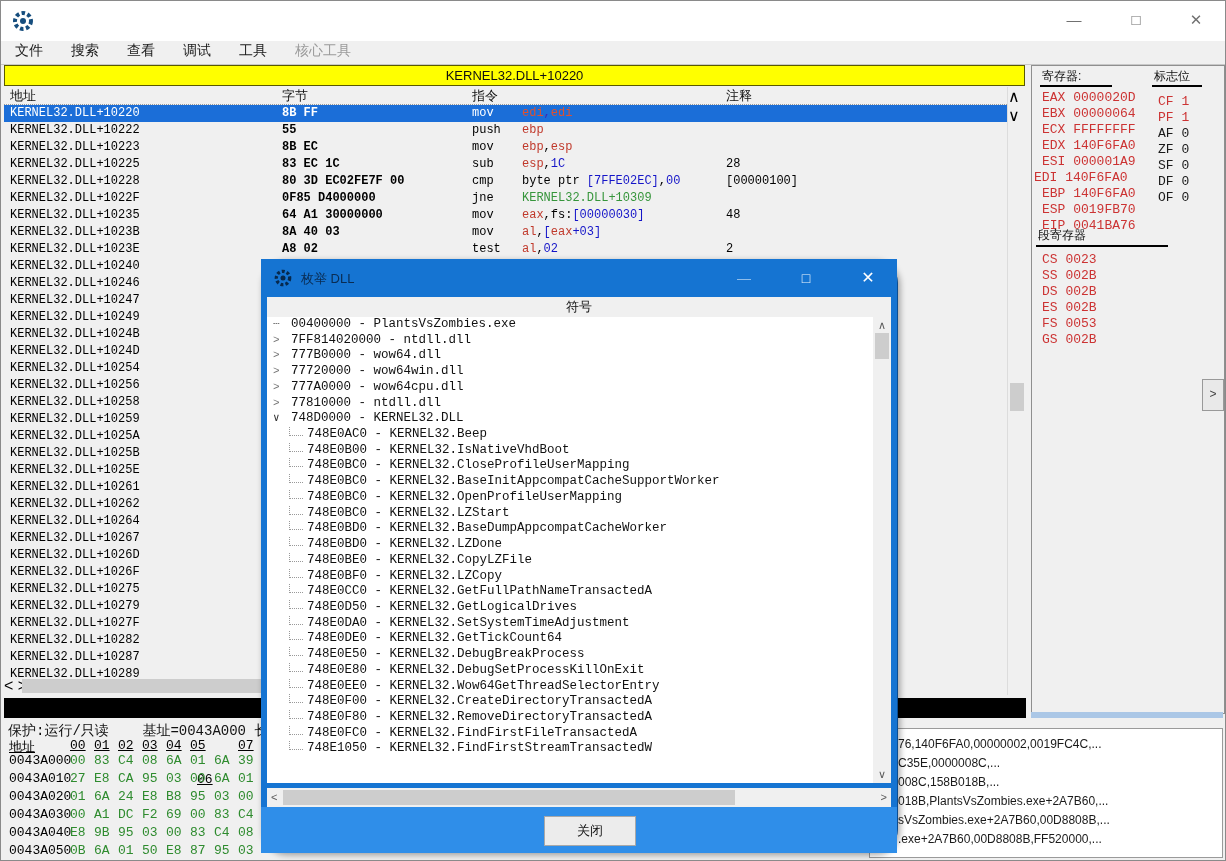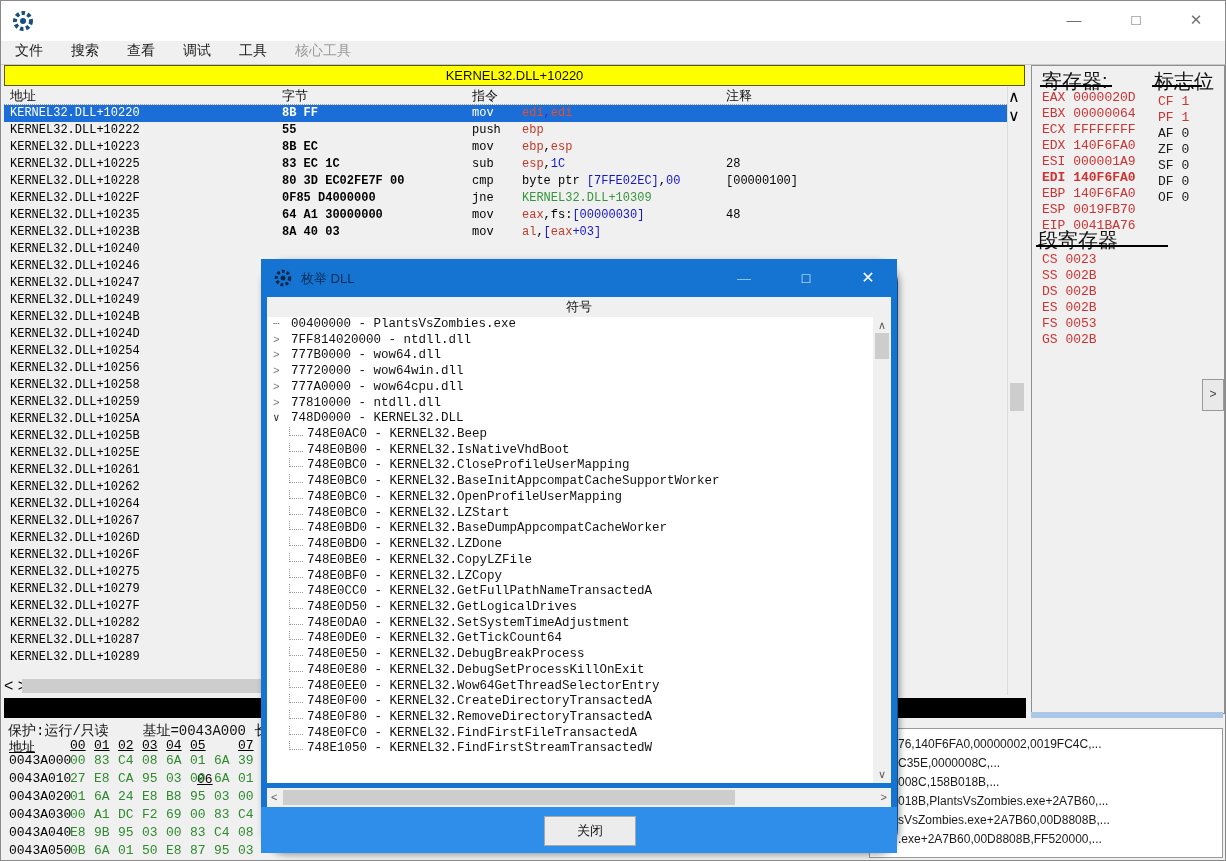--- a/index.html
+++ b/index.html
@@ -66,7 +66,7 @@
   
   .regpanel{left:1030px;top:64px;width:192px;height:647px;background:#f0f0f0;
             border:1px solid #8f8f8f;}
-  .rlabel{position:absolute;font-size:20px;color:#111;}
+  .rlabel{position:absolute;font-size:12px;color:#111;}
   .runder{position:absolute;height:2px;background:#000;}
   .regrow,.flagrow,.segrow{position:absolute;font-family:"Liberation Mono","DejaVu Sans Mono",monospace;
            font-size:13px;white-space:pre;}

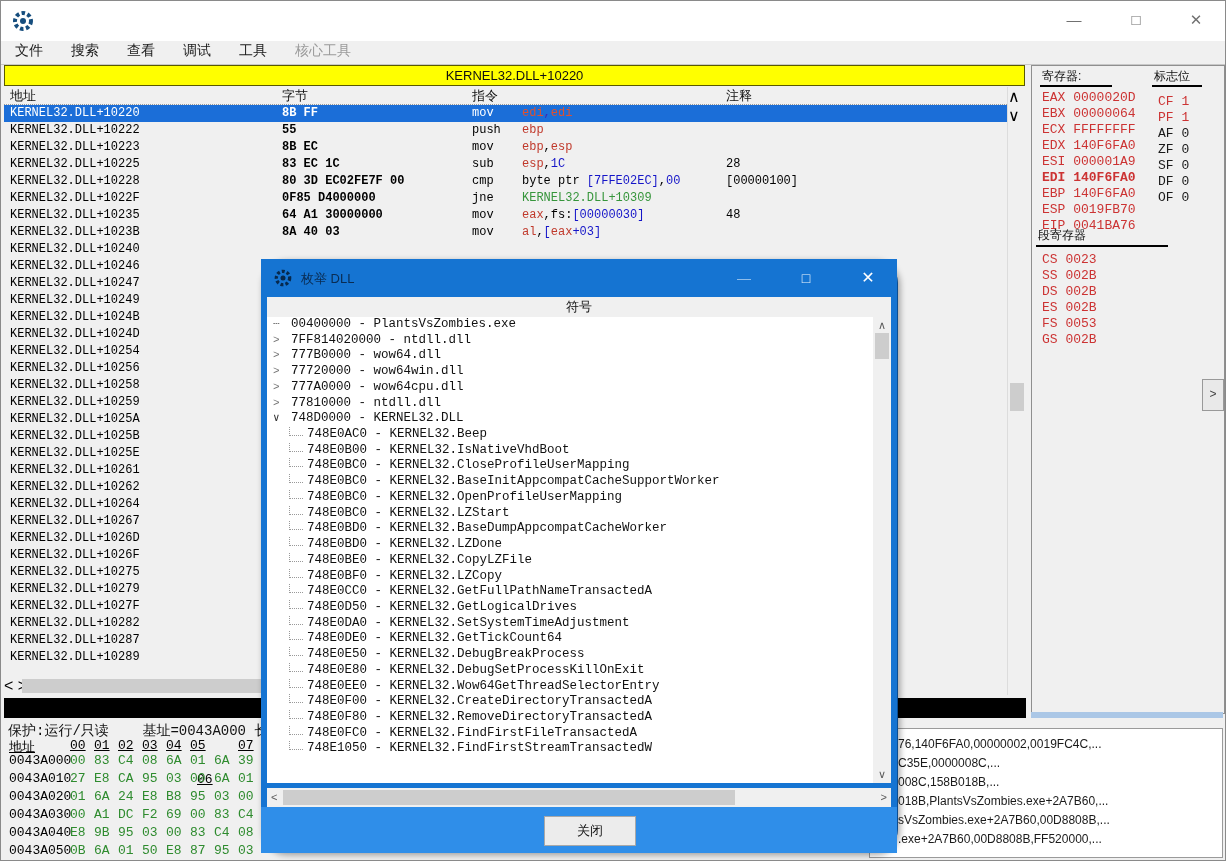--- a/index.html
+++ b/index.html
@@ -277,7 +277,7 @@
         <div class="regrow red" style="left: 10px; top: 56px;">ECX FFFFFFFF</div>
         <div class="regrow red" style="left: 10px; top: 72px;">EDX 140F6FA0</div>
         <div class="regrow red" style="left: 10px; top: 88px;">ESI 000001A9</div>
-        <div class="regrow red" style="left: 10px; top: 104px; font-weight: bold;">EDI 140F6FA0</div>
+        <div class="regrow red" style="left: 2px; top: 104px;">EDI 140F6FA0</div>
         <div class="regrow red" style="left: 10px; top: 120px;">EBP 140F6FA0</div>
         <div class="regrow red" style="left: 10px; top: 136px;">ESP 0019FB70</div>
         <div class="regrow red" style="left: 10px; top: 152px;">EIP 0041BA76</div>

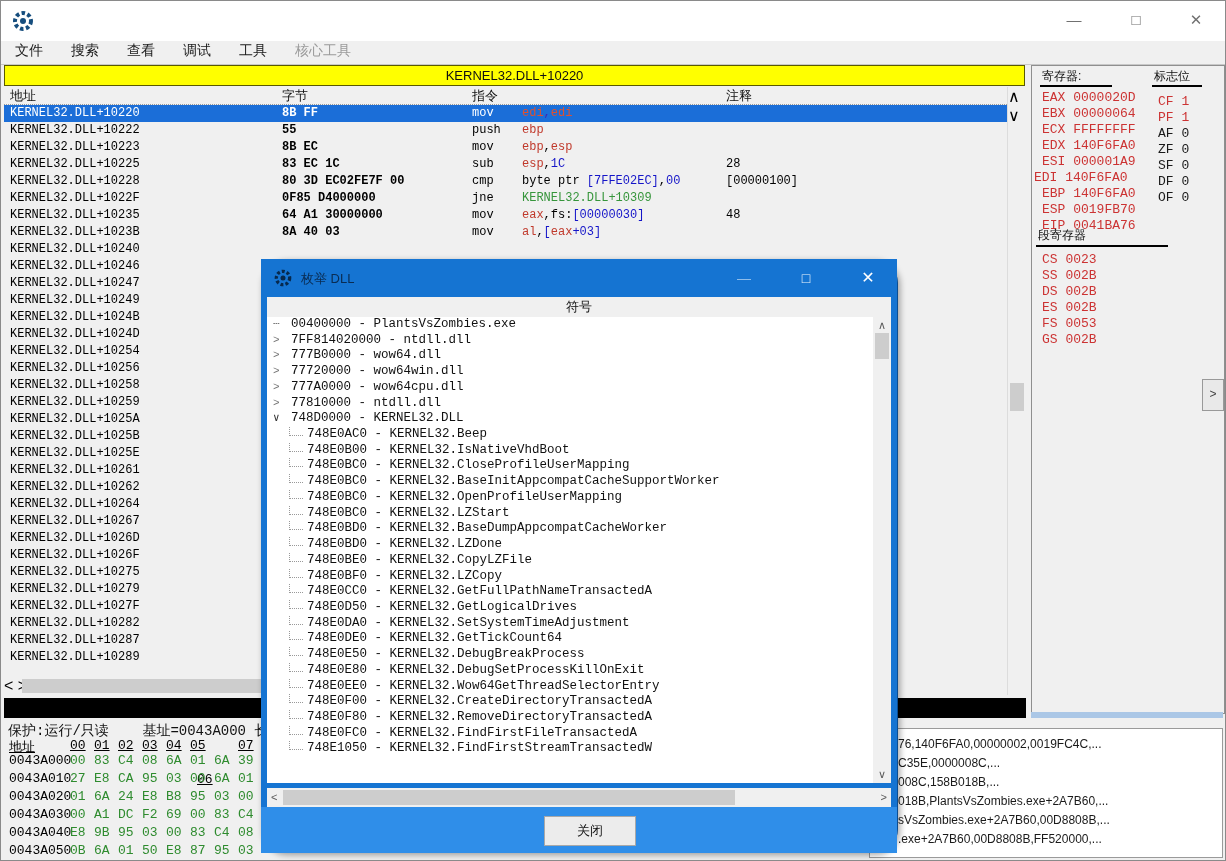--- a/index.html
+++ b/index.html
@@ -135,6 +135,7 @@
         <div class="drow"><span class="ca">KERNEL32.DLL+1022F</span><span class="cb">0F85 D4000000</span><span class="cm">jne</span><span class="co"><span class="cg">KERNEL32.DLL+10309</span></span><span class="cc"></span></div>
         <div class="drow"><span class="ca">KERNEL32.DLL+10235</span><span class="cb">64 A1 30000000</span><span class="cm">mov</span><span class="co"><span class="cr">eax</span><span class="ck">,</span><span class="ck">fs:</span><span class="cbl">[00000030]</span></span><span class="cc">48</span></div>
         <div class="drow"><span class="ca">KERNEL32.DLL+1023B</span><span class="cb">8A 40 03</span><span class="cm">mov</span><span class="co"><span class="cr">al</span><span class="ck">,</span><span class="cbl">[</span><span class="cr">eax</span><span class="cbl">+03]</span></span><span class="cc"></span></div>
+        <div class="drow"><span class="ca">KERNEL32.DLL+1023E</span><span class="cb">A8 02</span><span class="cm">test</span><span class="co"><span class="cr">al</span><span class="ck">,</span><span class="cbl">02</span></span><span class="cc">2</span></div>
         <div class="drow"><span class="ca">KERNEL32.DLL+10240</span><span class="cb"></span><span class="cm"></span><span class="co"></span><span class="cc"></span></div>
         <div class="drow"><span class="ca">KERNEL32.DLL+10246</span><span class="cb"></span><span class="cm"></span><span class="co"></span><span class="cc"></span></div>
         <div class="drow"><span class="ca">KERNEL32.DLL+10247</span><span class="cb"></span><span class="cm"></span><span class="co"></span><span class="cc"></span></div>

